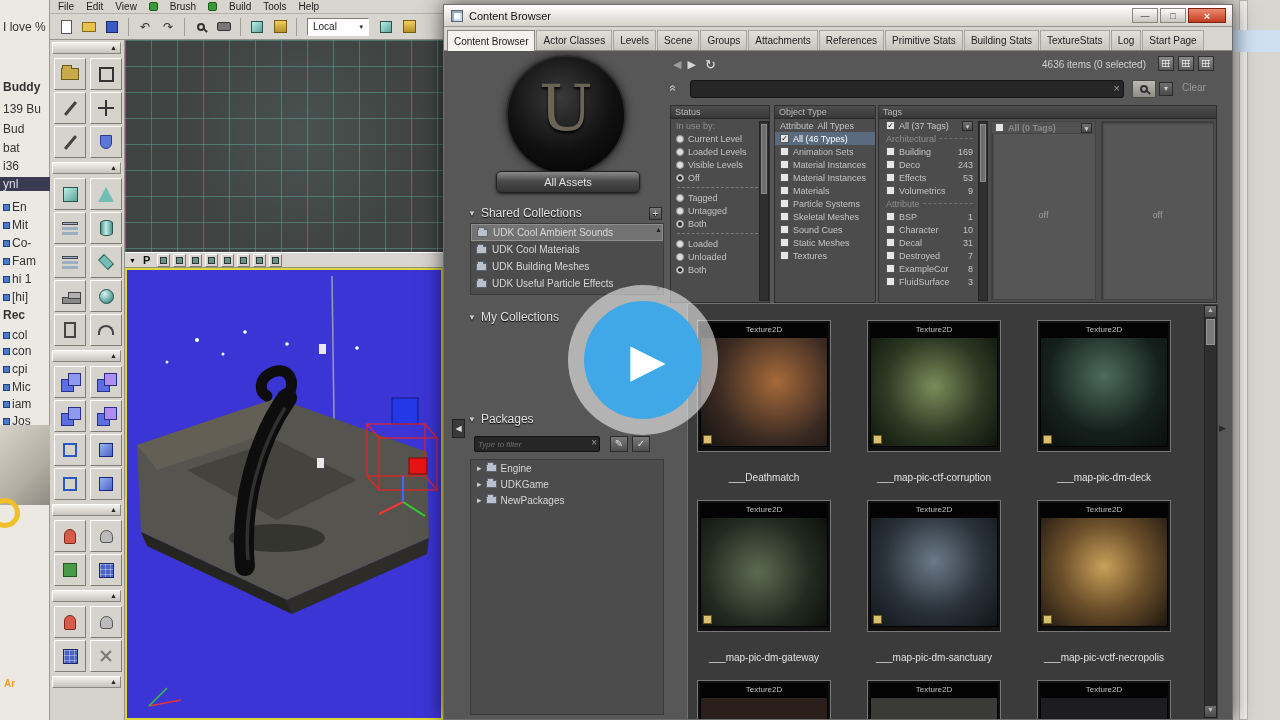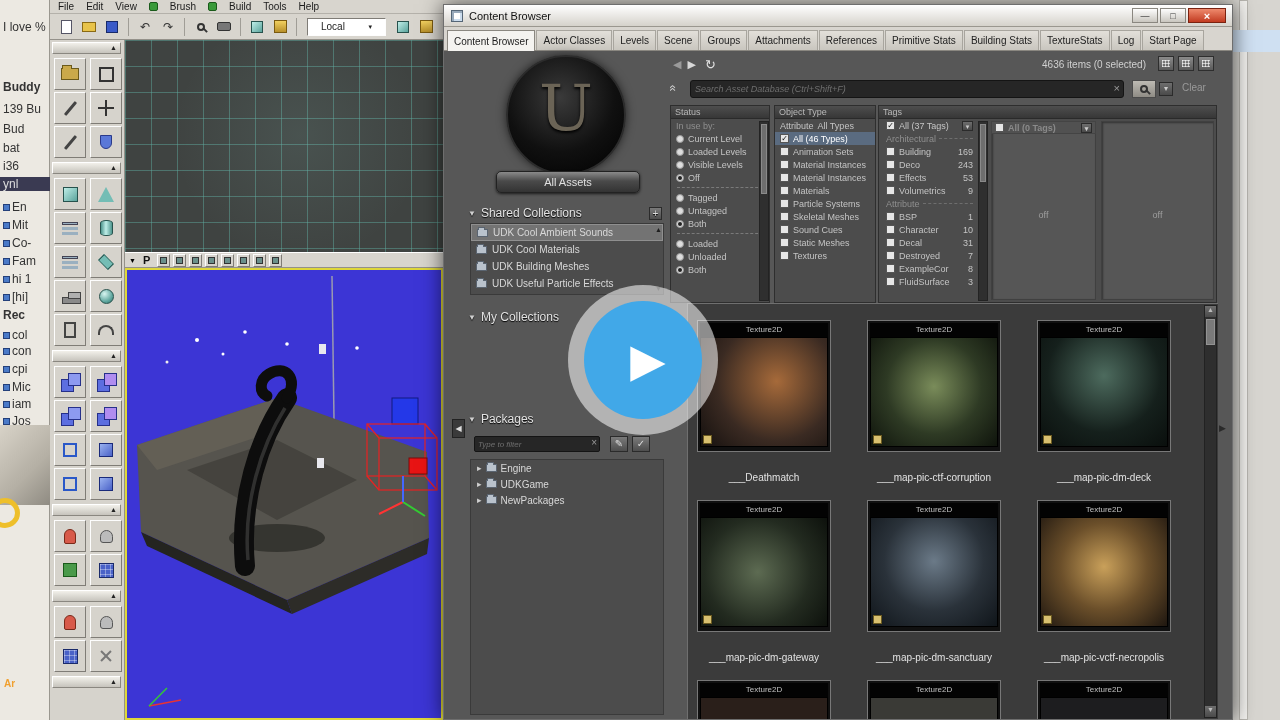--- a/index.html
+++ b/index.html
@@ -33,7 +33,7 @@
   .ic-cam{width:14px;height:9px;background:#777;border:1px solid #333;border-radius:2px;}
   .ic-gold{width:13px;height:13px;background:linear-gradient(#f2d060,#b8902a);border:1px solid #7a5a10;}
   .ic-tealcube{width:12px;height:12px;background:linear-gradient(135deg,#bfeee8,#5aa39b);border:1px solid #27524d;}
-  #local-dd{display:flex;align-items:center;justify-content:space-between;width:79px;height:18px;background:#fff;border:1px solid;border-color:#7f7c76 #fdfdfd #fdfdfd #7f7c76;font-size:10px;color:#222;padding:0 13px;margin:17px 4px;}
+  #local-dd{display:flex;align-items:center;justify-content:space-between;width:62px;height:18px;background:#fff;border:1px solid;border-color:#7f7c76 #fdfdfd #fdfdfd #7f7c76;font-size:10px;color:#222;padding:0 5px;margin:17px 4px;}
 
   
   #palette{position:absolute;left:50px;top:40px;width:75px;height:680px;background:#d6d3cc;border-right:1px solid #94918a;z-index:1;}

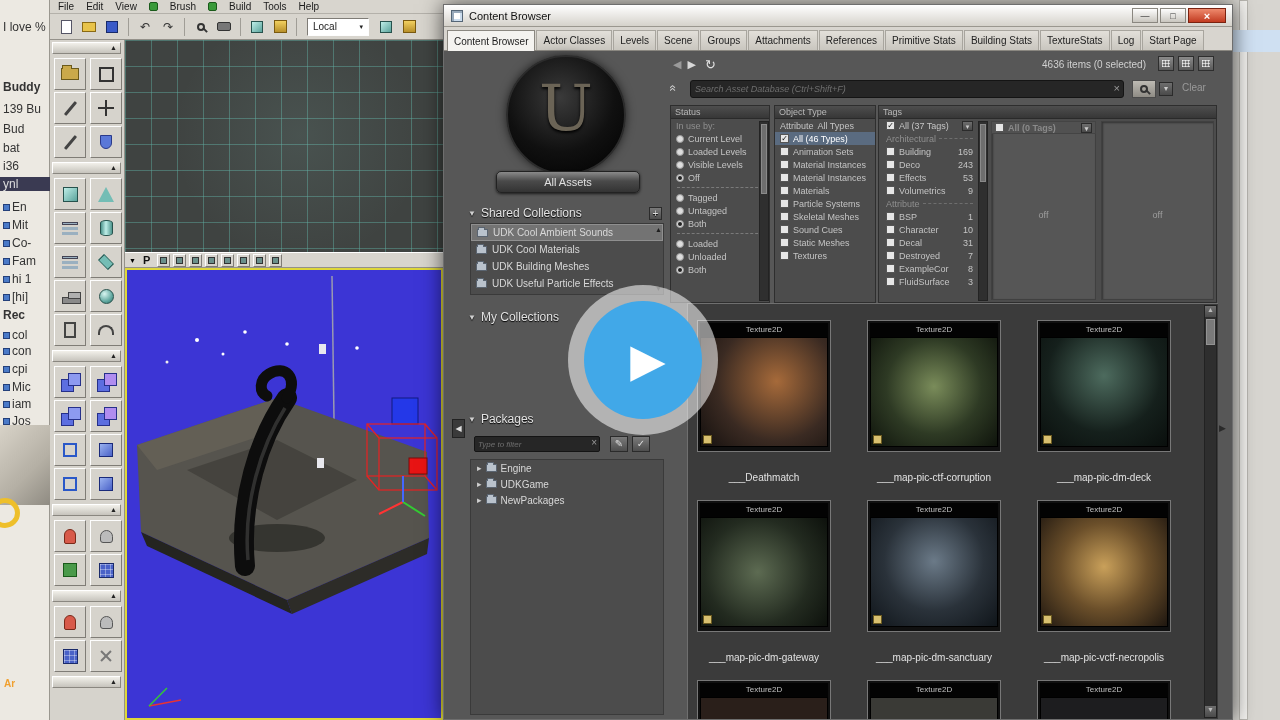--- a/index.html
+++ b/index.html
@@ -514,7 +514,6 @@
       <div id="cb-searchrow">
         <span id="chevrons">«</span>
         <span id="searchbox">
-          <input value="" placeholder="Search Asset Database (Ctrl+Shift+F)" style="">
           <span id="search-x">×</span>
         </span>
         <span id="wrench-btn">

